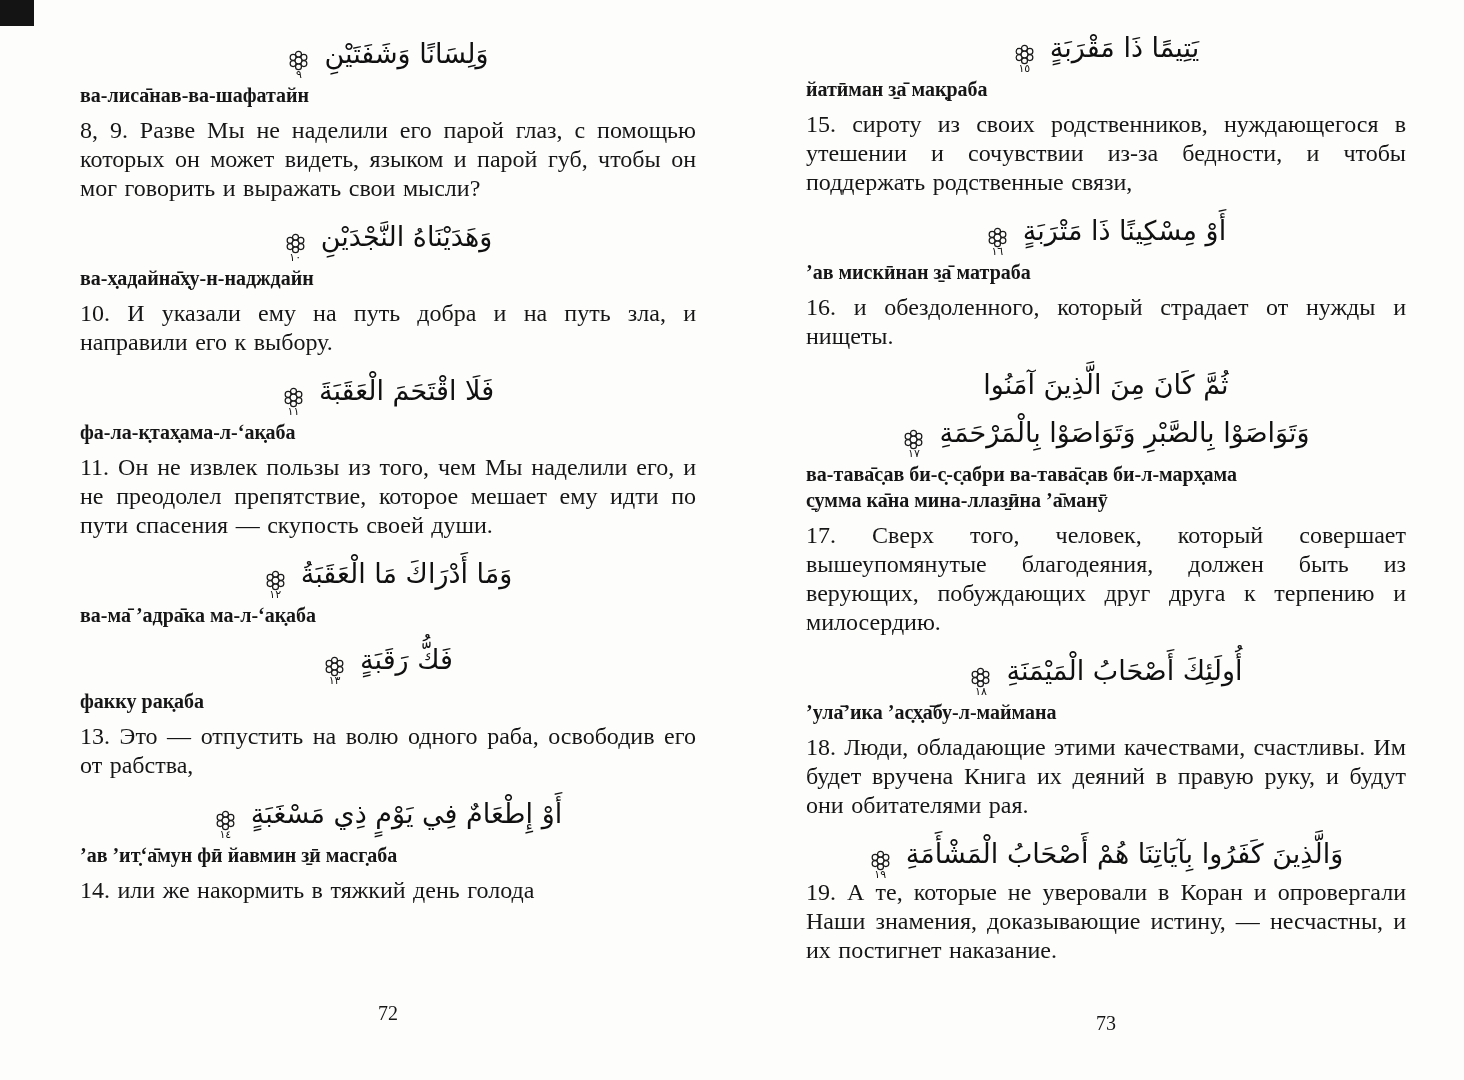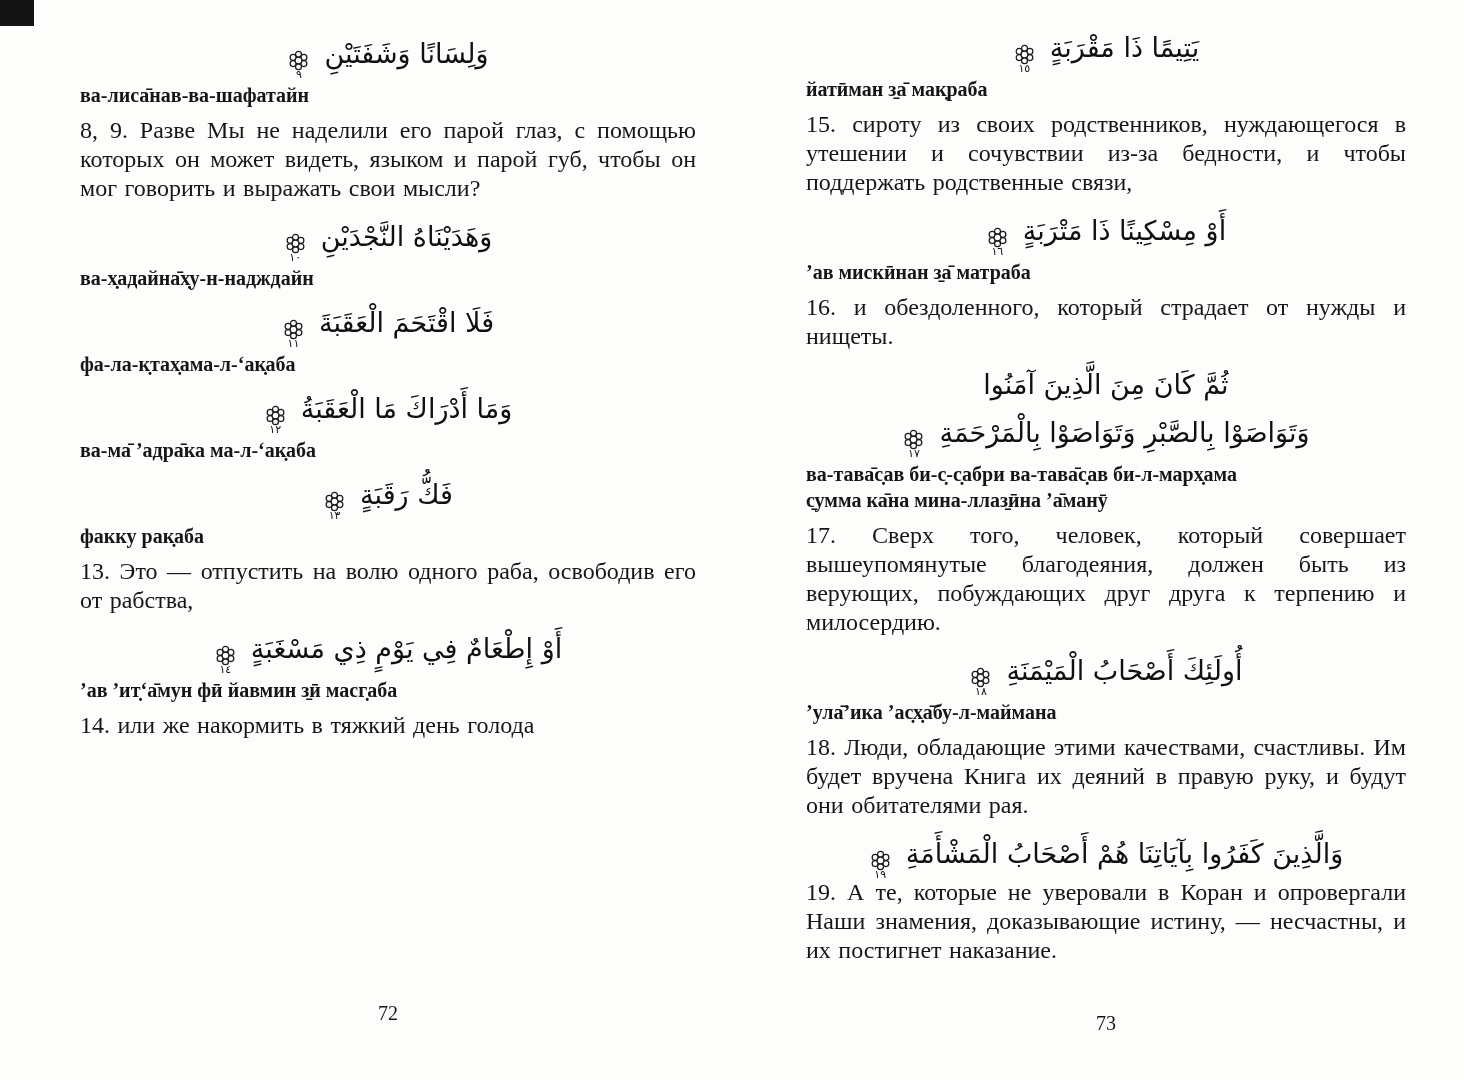--- a/index.html
+++ b/index.html
@@ -116,6 +116,7 @@
     <div class="translit-group">
         <div class="translit">ва-х̣адайна̄х̣у-н-надждайн</div>
       </div>
+    <p class="translation">10. И указали ему на путь добра и на путь зла, и направили его к выбору.</p>
   </section>
 
   <section class="verse-block">

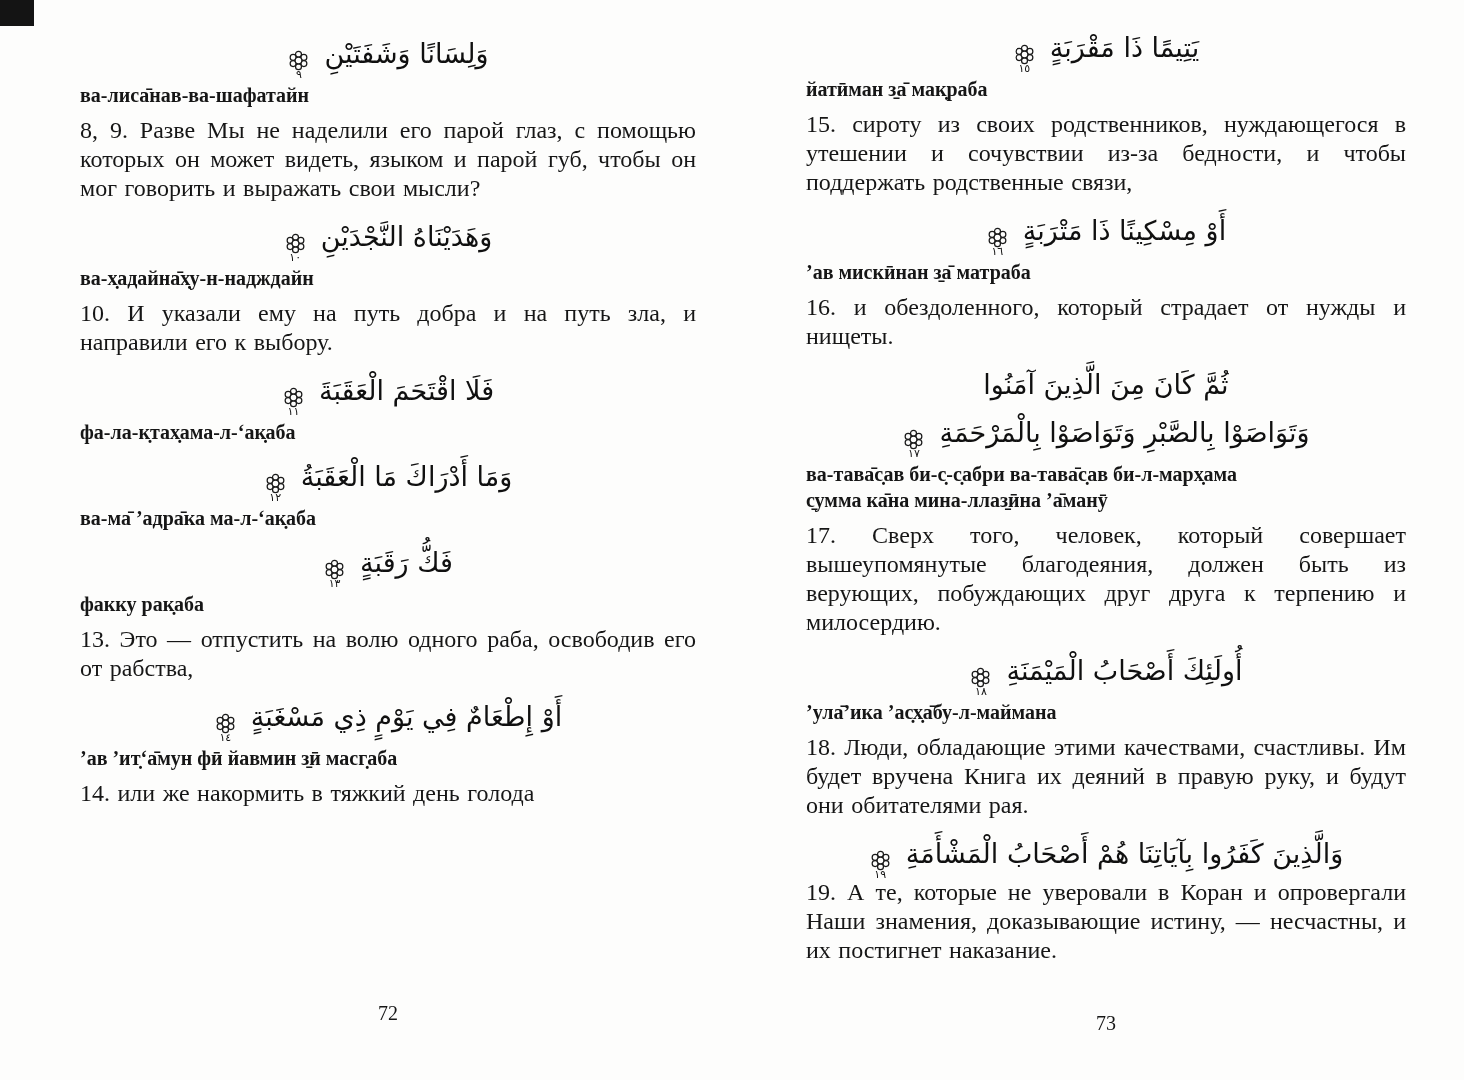--- a/index.html
+++ b/index.html
@@ -129,6 +129,7 @@
     <div class="translit-group">
         <div class="translit">фа-ла-к̣тах̣ама-л-‘ак̣аба</div>
       </div>
+    <p class="translation">11. Он не извлек пользы из того, чем Мы наделили его, и не преодолел препятствие, которое мешает ему идти по пути спасения — скупость своей души.</p>
   </section>
 
   <section class="verse-block">

